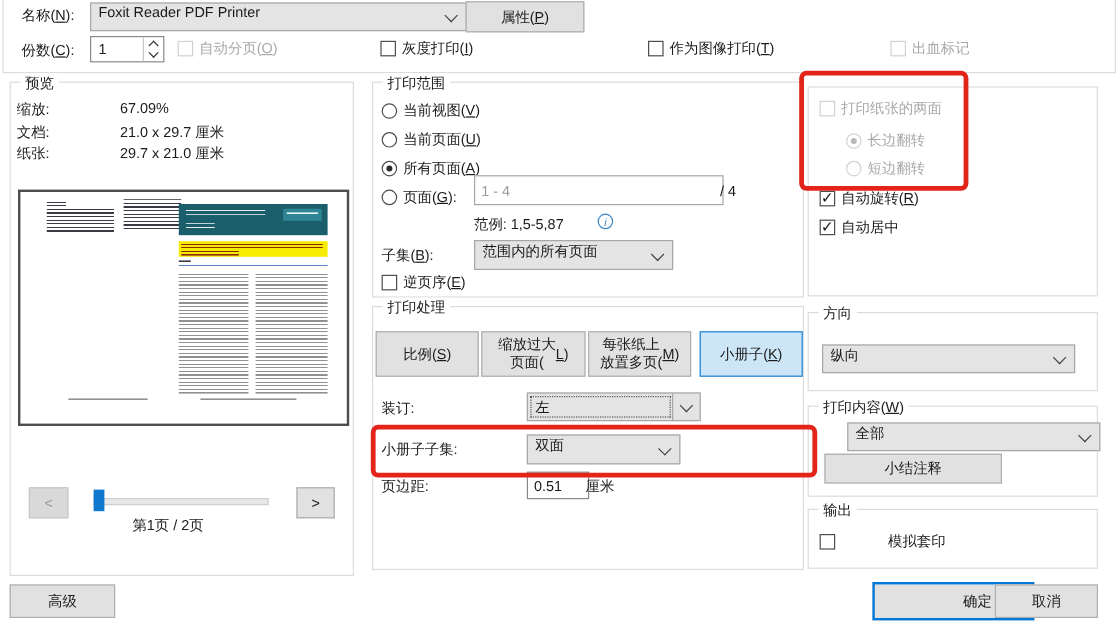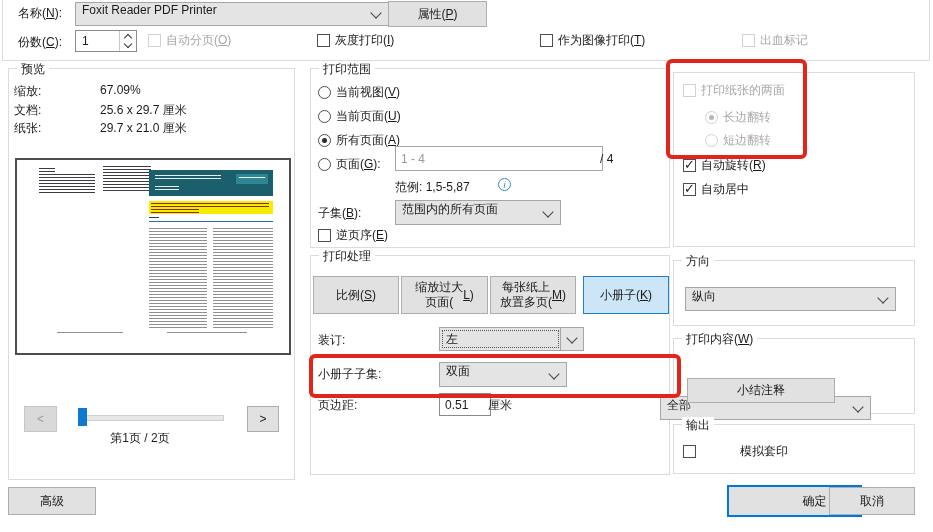--- a/index.html
+++ b/index.html
@@ -116,7 +116,7 @@
   <div class="lbl" style="left:14px;top:83px;">缩放:</div>
   <div class="lbl" style="left:100px;top:83px;">67.09%</div>
   <div class="lbl" style="left:14px;top:102px;">文档:</div>
-  <div class="lbl" style="left:100px;top:102px;">25.6 x 29.7 厘米</div>
+  <div class="lbl" style="left:100px;top:102px;">21.0 x 29.7 厘米</div>
   <div class="lbl" style="left:14px;top:120px;">纸张:</div>
   <div class="lbl" style="left:100px;top:120px;">29.7 x 21.0 厘米</div>
 

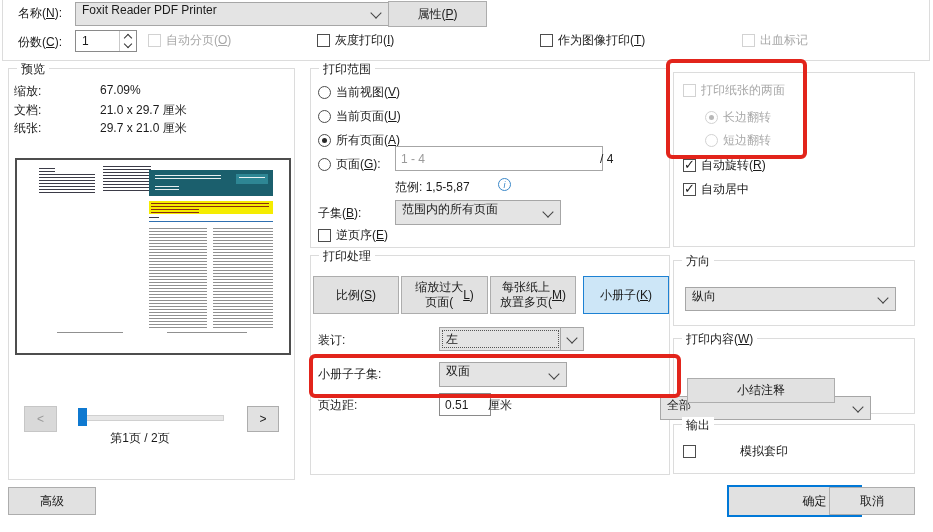--- a/index.html
+++ b/index.html
@@ -249,7 +249,7 @@
   <div class="gb" style="left:673px;top:338px;width:240px;height:74px;">
     <span class="gb-title">打印内容(<u>W</u>)</span>
   </div>
-  <div class="combo" style="left:660px;top:352px;width:197px;height:22px;margin-top:44px;">
+  <div class="combo" style="left:706px;top:352px;width:197px;height:22px;">
     <span class="val">全部</span>
     <span class="chev"></span>
   </div>

